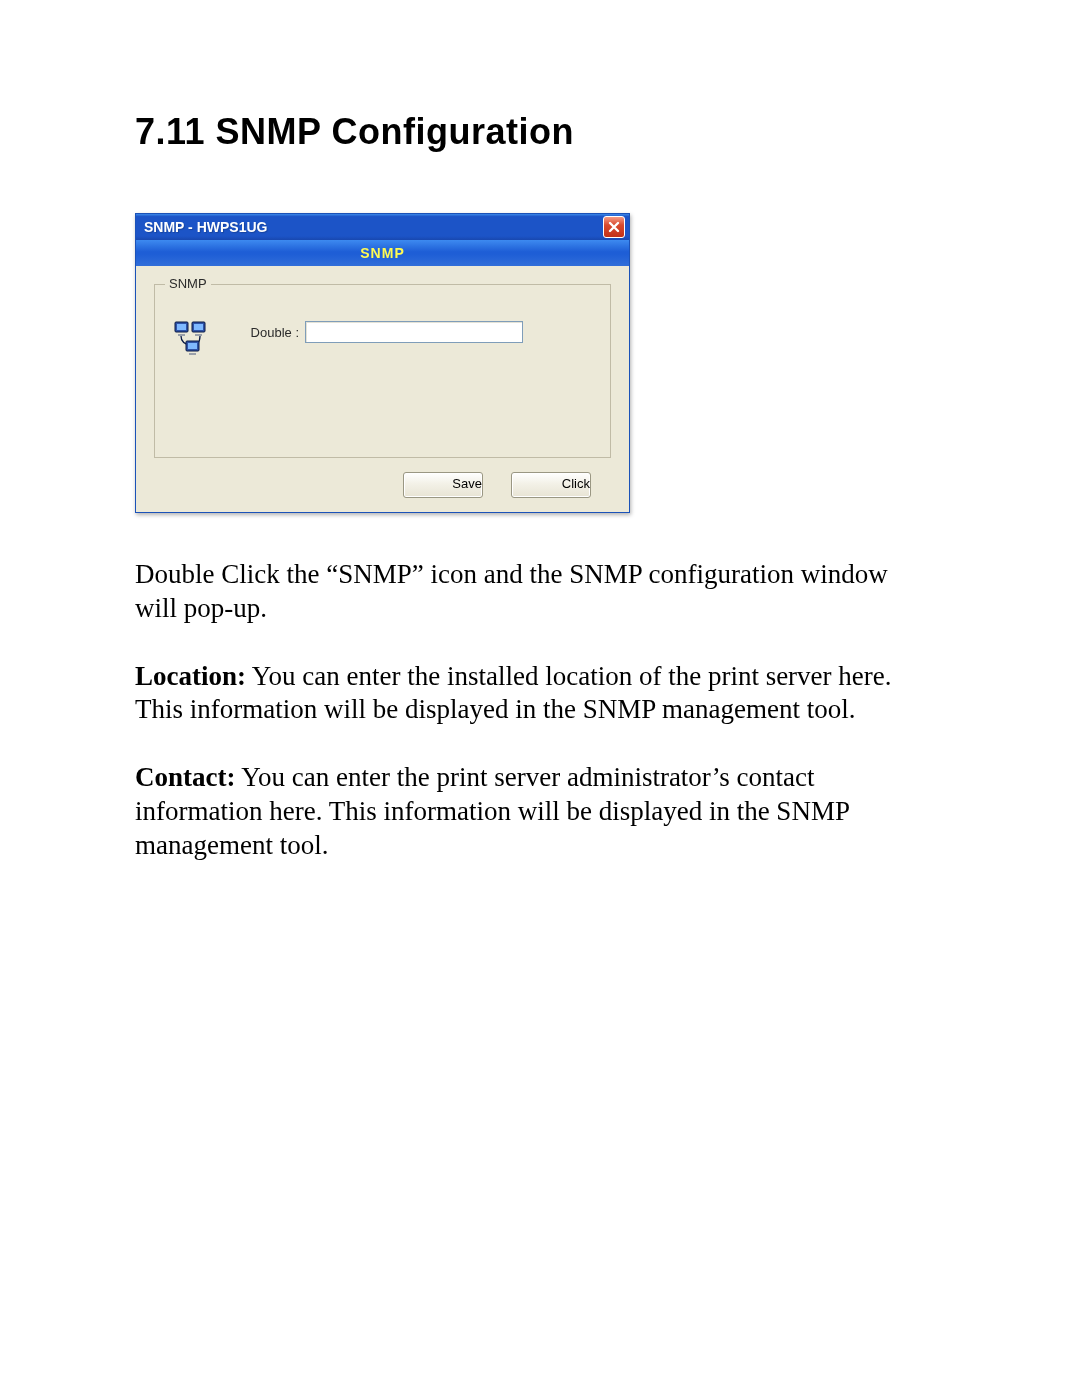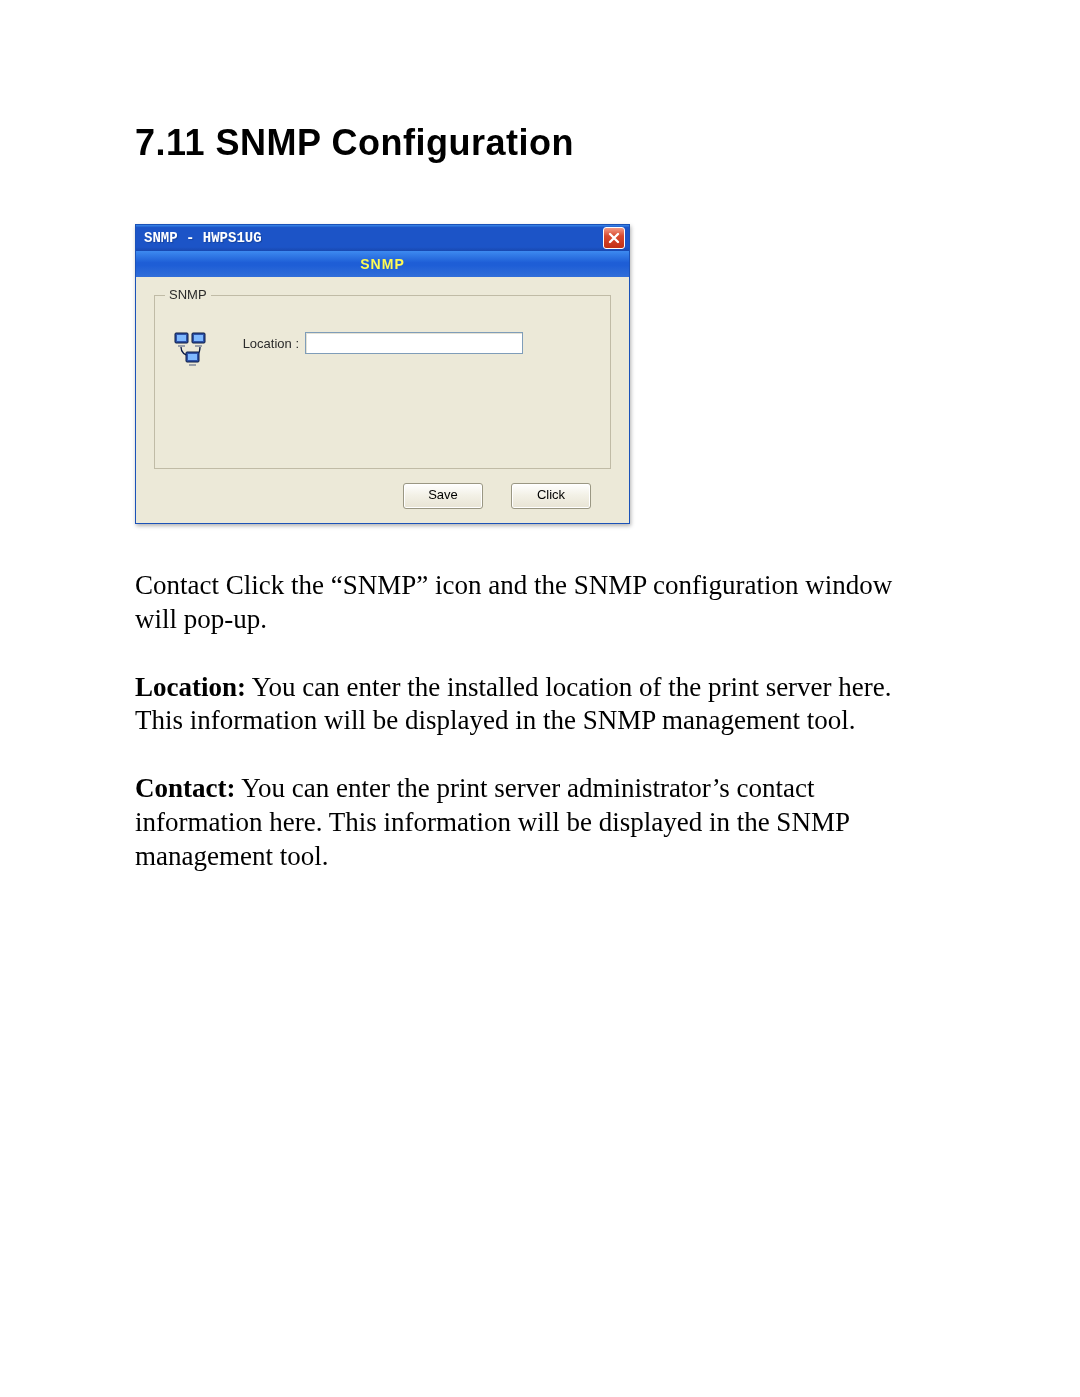--- a/index.html
+++ b/index.html
@@ -18,7 +18,7 @@
     font-family: Helvetica, Arial, sans-serif;
     font-weight: bold;
     font-size: 36px;
-    margin: 12px 0 60px 0;
+    margin: 1px 0 60px 0;
     letter-spacing: 0.5px;
   }
 

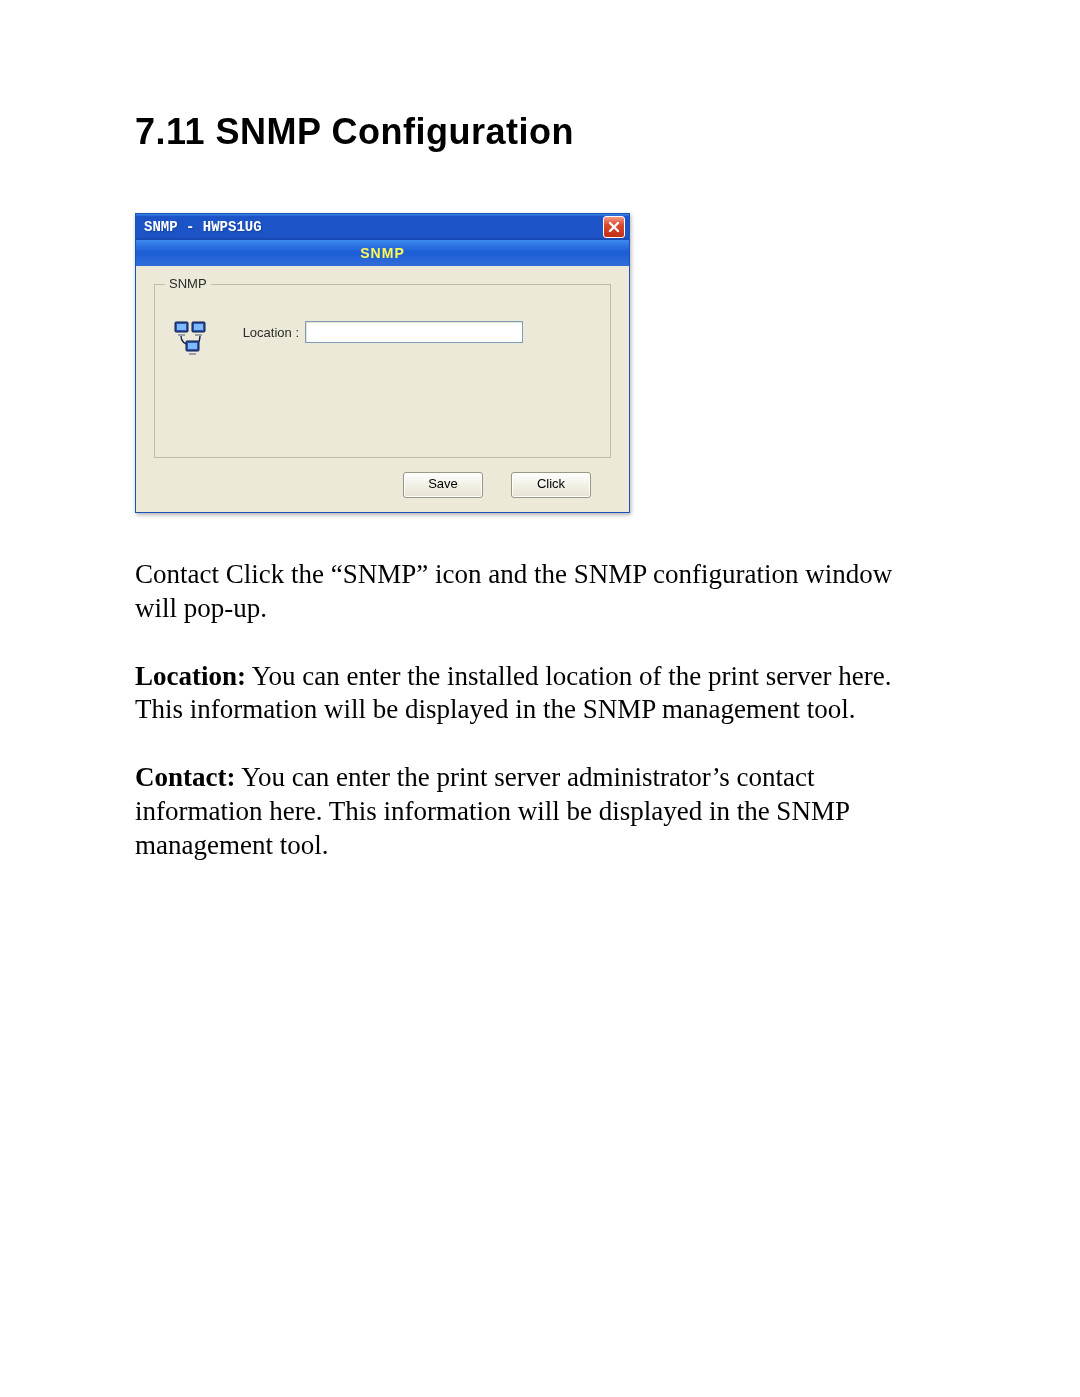--- a/index.html
+++ b/index.html
@@ -45,7 +45,6 @@
   }
   .titlebar .title-text {
     text-shadow: 1px 1px 1px rgba(0,0,0,0.2);
-    font-family: Liberation Mono, monospace;
   }
   .close-btn {
     width: 20px;

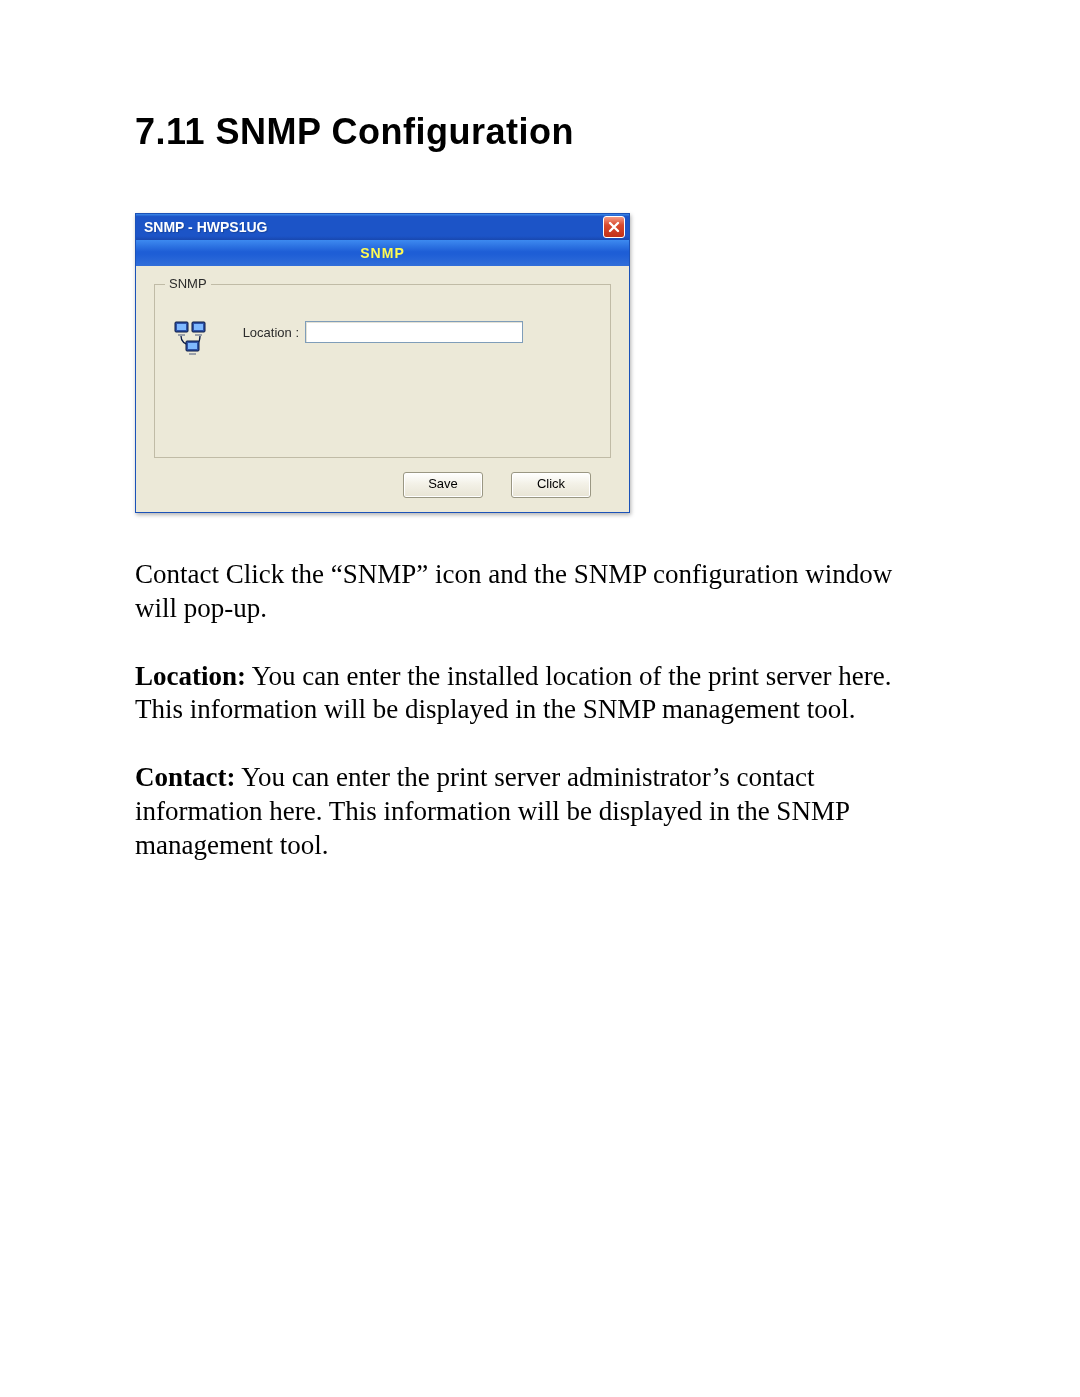--- a/index.html
+++ b/index.html
@@ -197,7 +197,7 @@
           </span>
           <div class="fields">
             <div class="field-row">
-              <label>Location :</label>
+              <label>Double :</label>
               <input type="text" value="" style="">
             </div>
           </div>

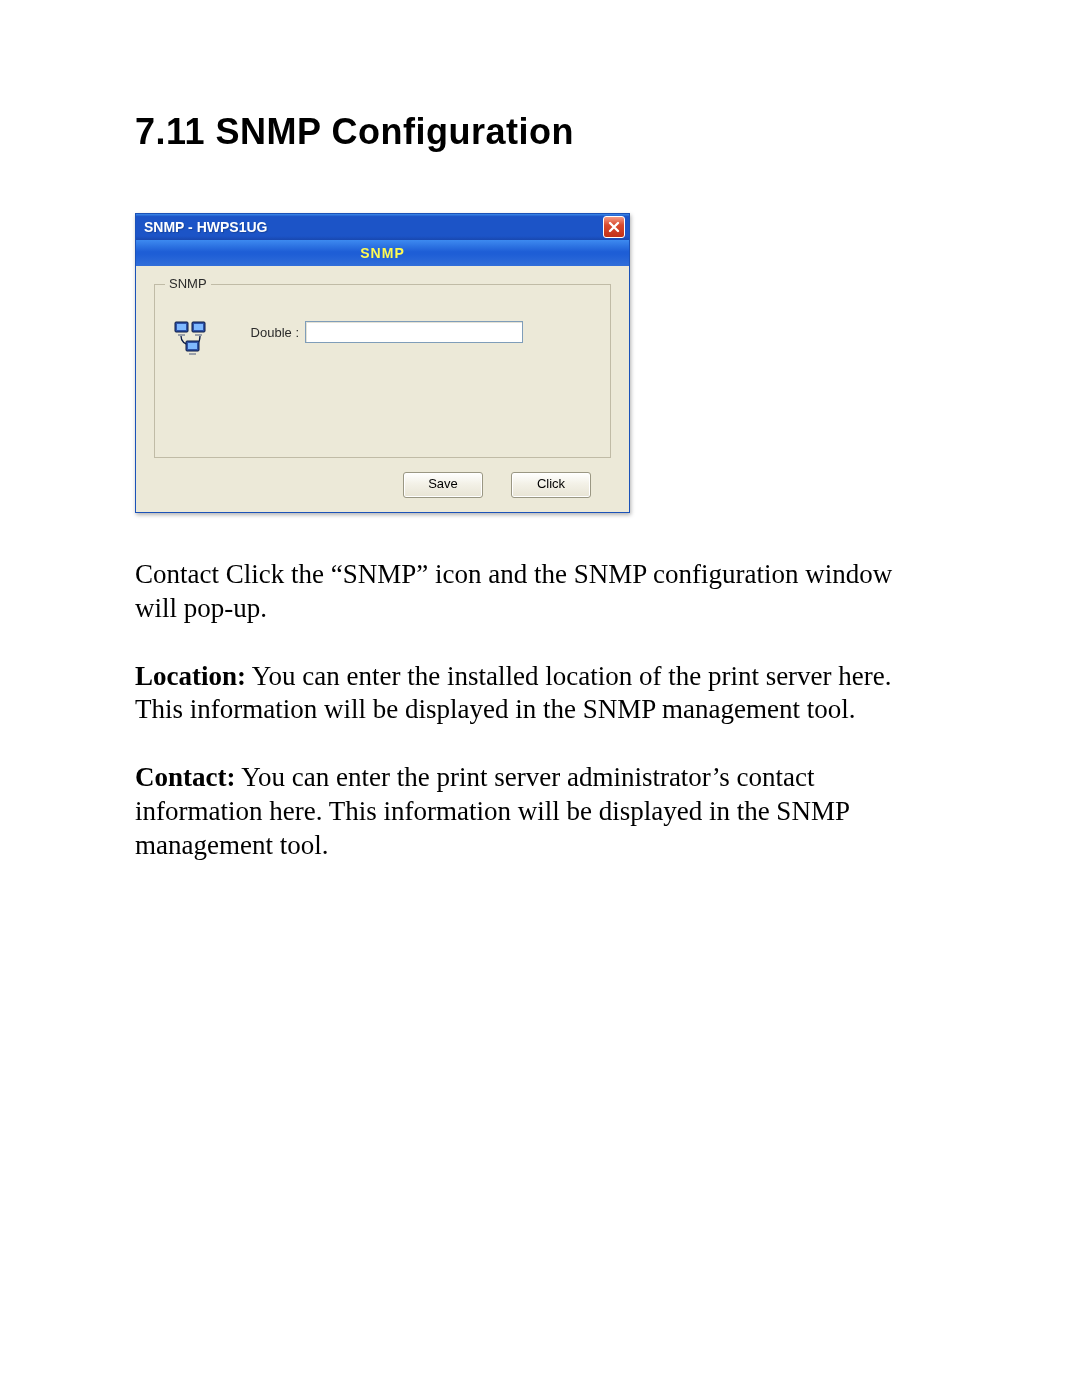--- a/index.html
+++ b/index.html
@@ -142,7 +142,7 @@
     font-size: 13px;
     color: #000;
     box-shadow: 0 0 0 1px #ffffff inset;
-    text-align: center;
+    text-align: right;
     line-height: 22px;
   }
 

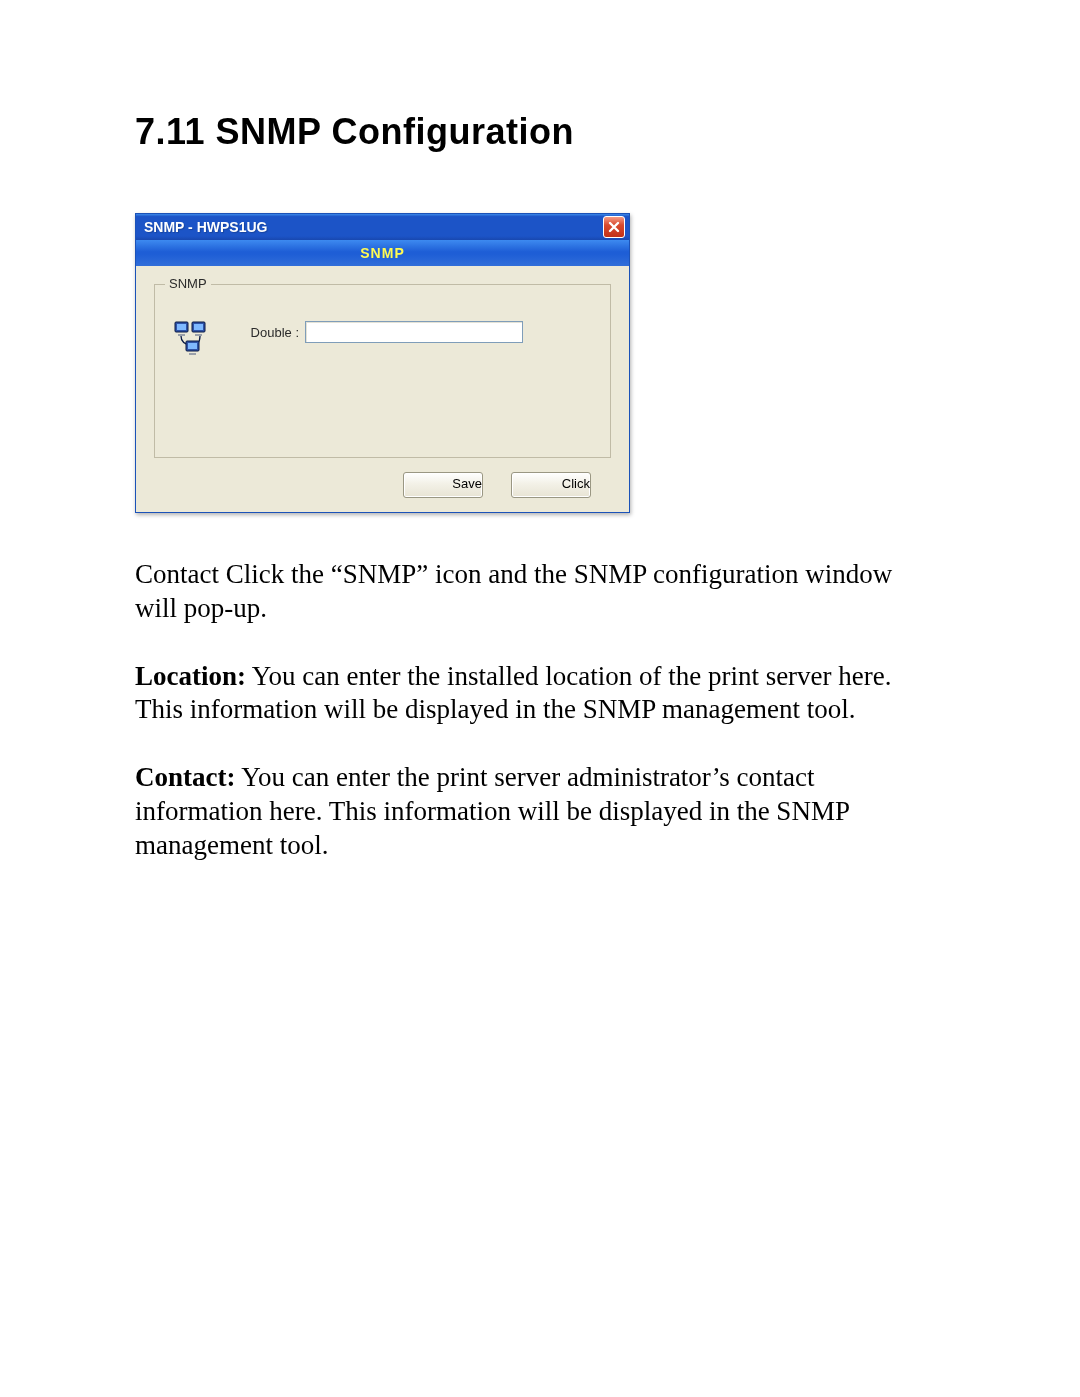--- a/index.html
+++ b/index.html
@@ -212,7 +212,7 @@
   </div>
 
   <div class="body-text">
-    <p>Contact Click the “SNMP” icon and the SNMP configuration window will pop-up.</p>
+    <p>Double Click the “SNMP” icon and the SNMP configuration window will pop-up.</p>
     <p>
       <span class="bold">Location:</span><span> You can enter the installed location of the print server here. This information will be displayed in the SNMP management tool.</span>
     </p>

